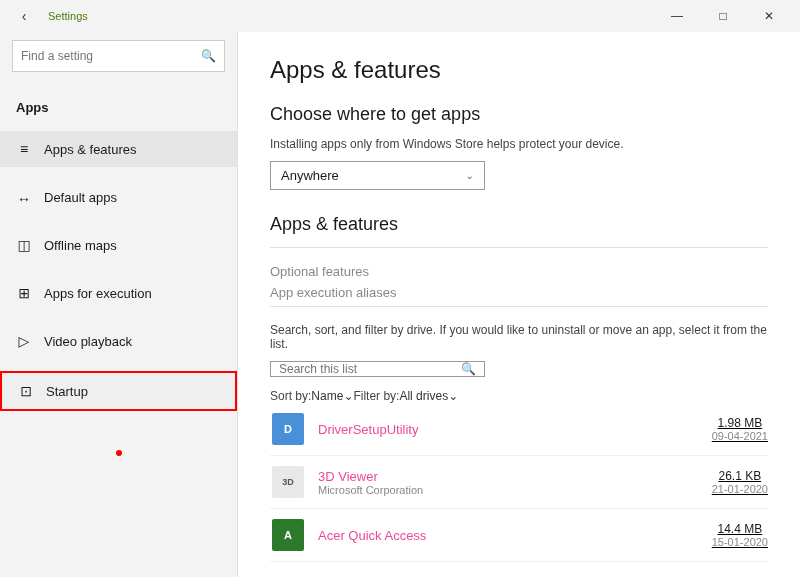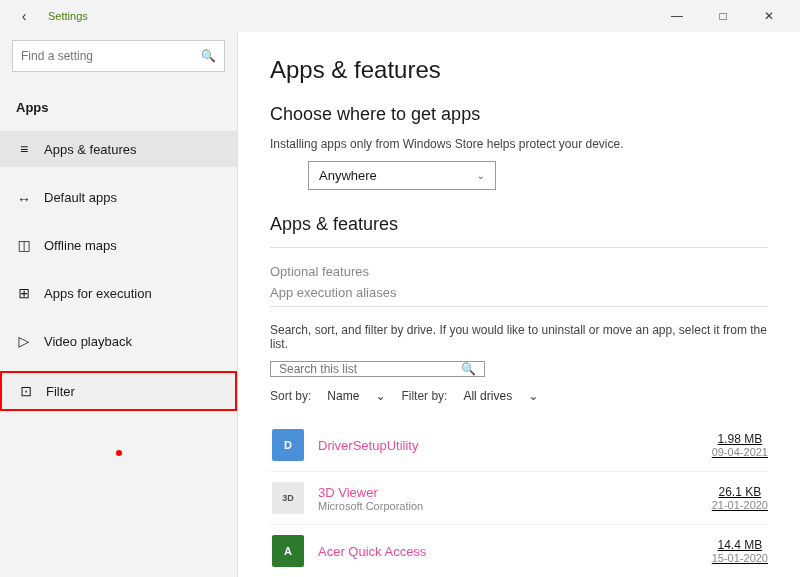--- a/index.html
+++ b/index.html
@@ -55,10 +55,9 @@
     
     .dropdown {
       display: flex; align-items: center; justify-content: space-between;
-      border: 1px solid #999; padding: 6px 10px; width: 188px;
+      border: 1px solid #999; padding: 6px 10px; width: 215px;
       cursor: pointer; background: #fff; font-size: 13px; color: #1a1a1a;
       margin-bottom: 24px;
-      margin-left: 38px;
     }
     .dropdown-arrow { font-size: 10px; color: #666; }
 

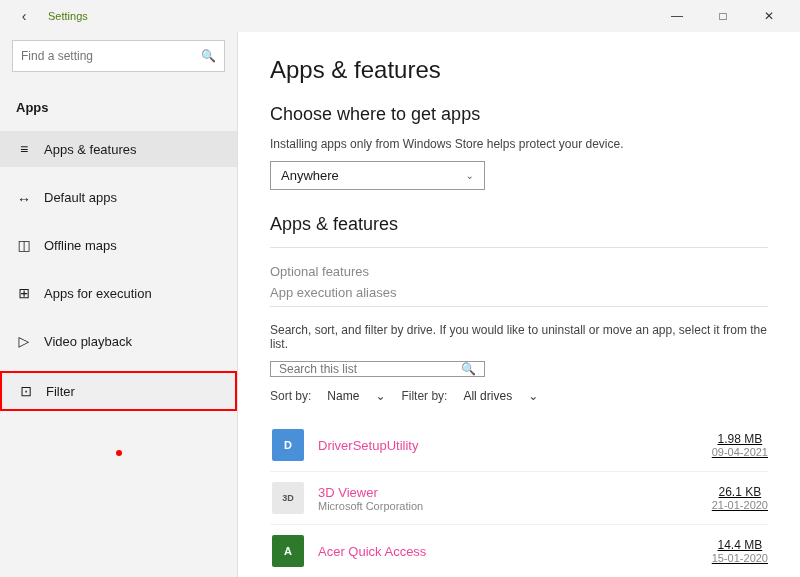--- a/index.html
+++ b/index.html
@@ -142,7 +142,7 @@
     </button>
     <button class="sidebar-item highlighted" style="border: 2px solid red; background: #efefef;">
       <span class="sidebar-icon">⊡</span>
-      <span>Filter</span>
+      <span>Startup</span>
     </button>
     <div style="height: 60px; display: flex; align-items: center; justify-content: center;">
       <span style="width: 6px; height: 6px; background: red; border-radius: 50%; display: block;"></span>

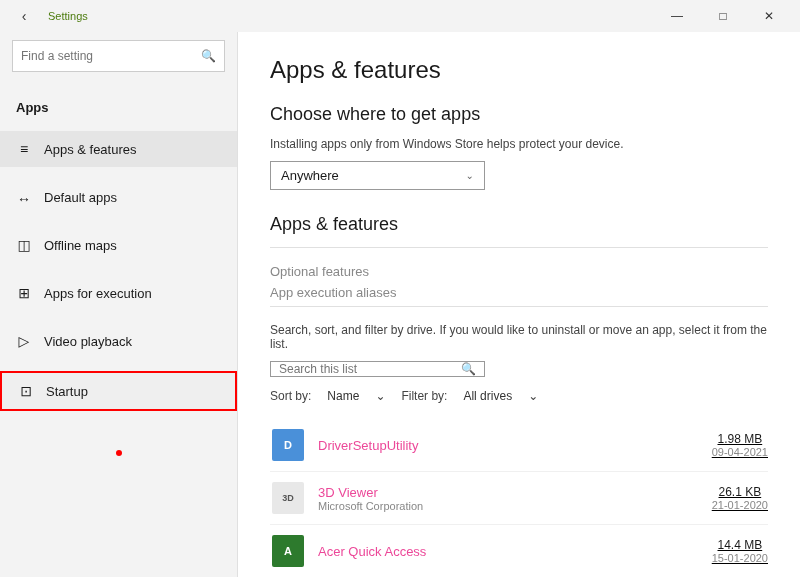--- a/index.html
+++ b/index.html
@@ -74,7 +74,7 @@
     .search-apps input { border: none; outline: none; flex: 1; font-size: 12px; color: #888; background: transparent; }
     .search-apps .search-icon { font-size: 12px; color: #666; }
 
-    .sort-filter { display: flex; align-items: center; gap: 16px; margin-bottom: 16px; font-size: 12px; color: #444; }
+    .sort-filter { display: flex; align-items: center; margin-bottom: 0; font-size: 12px; color: #444; }
     .sort-filter .link { cursor: pointer; color: #333; font-weight: 500; }
 
     .app-list { display: flex; flex-direction: column; }

